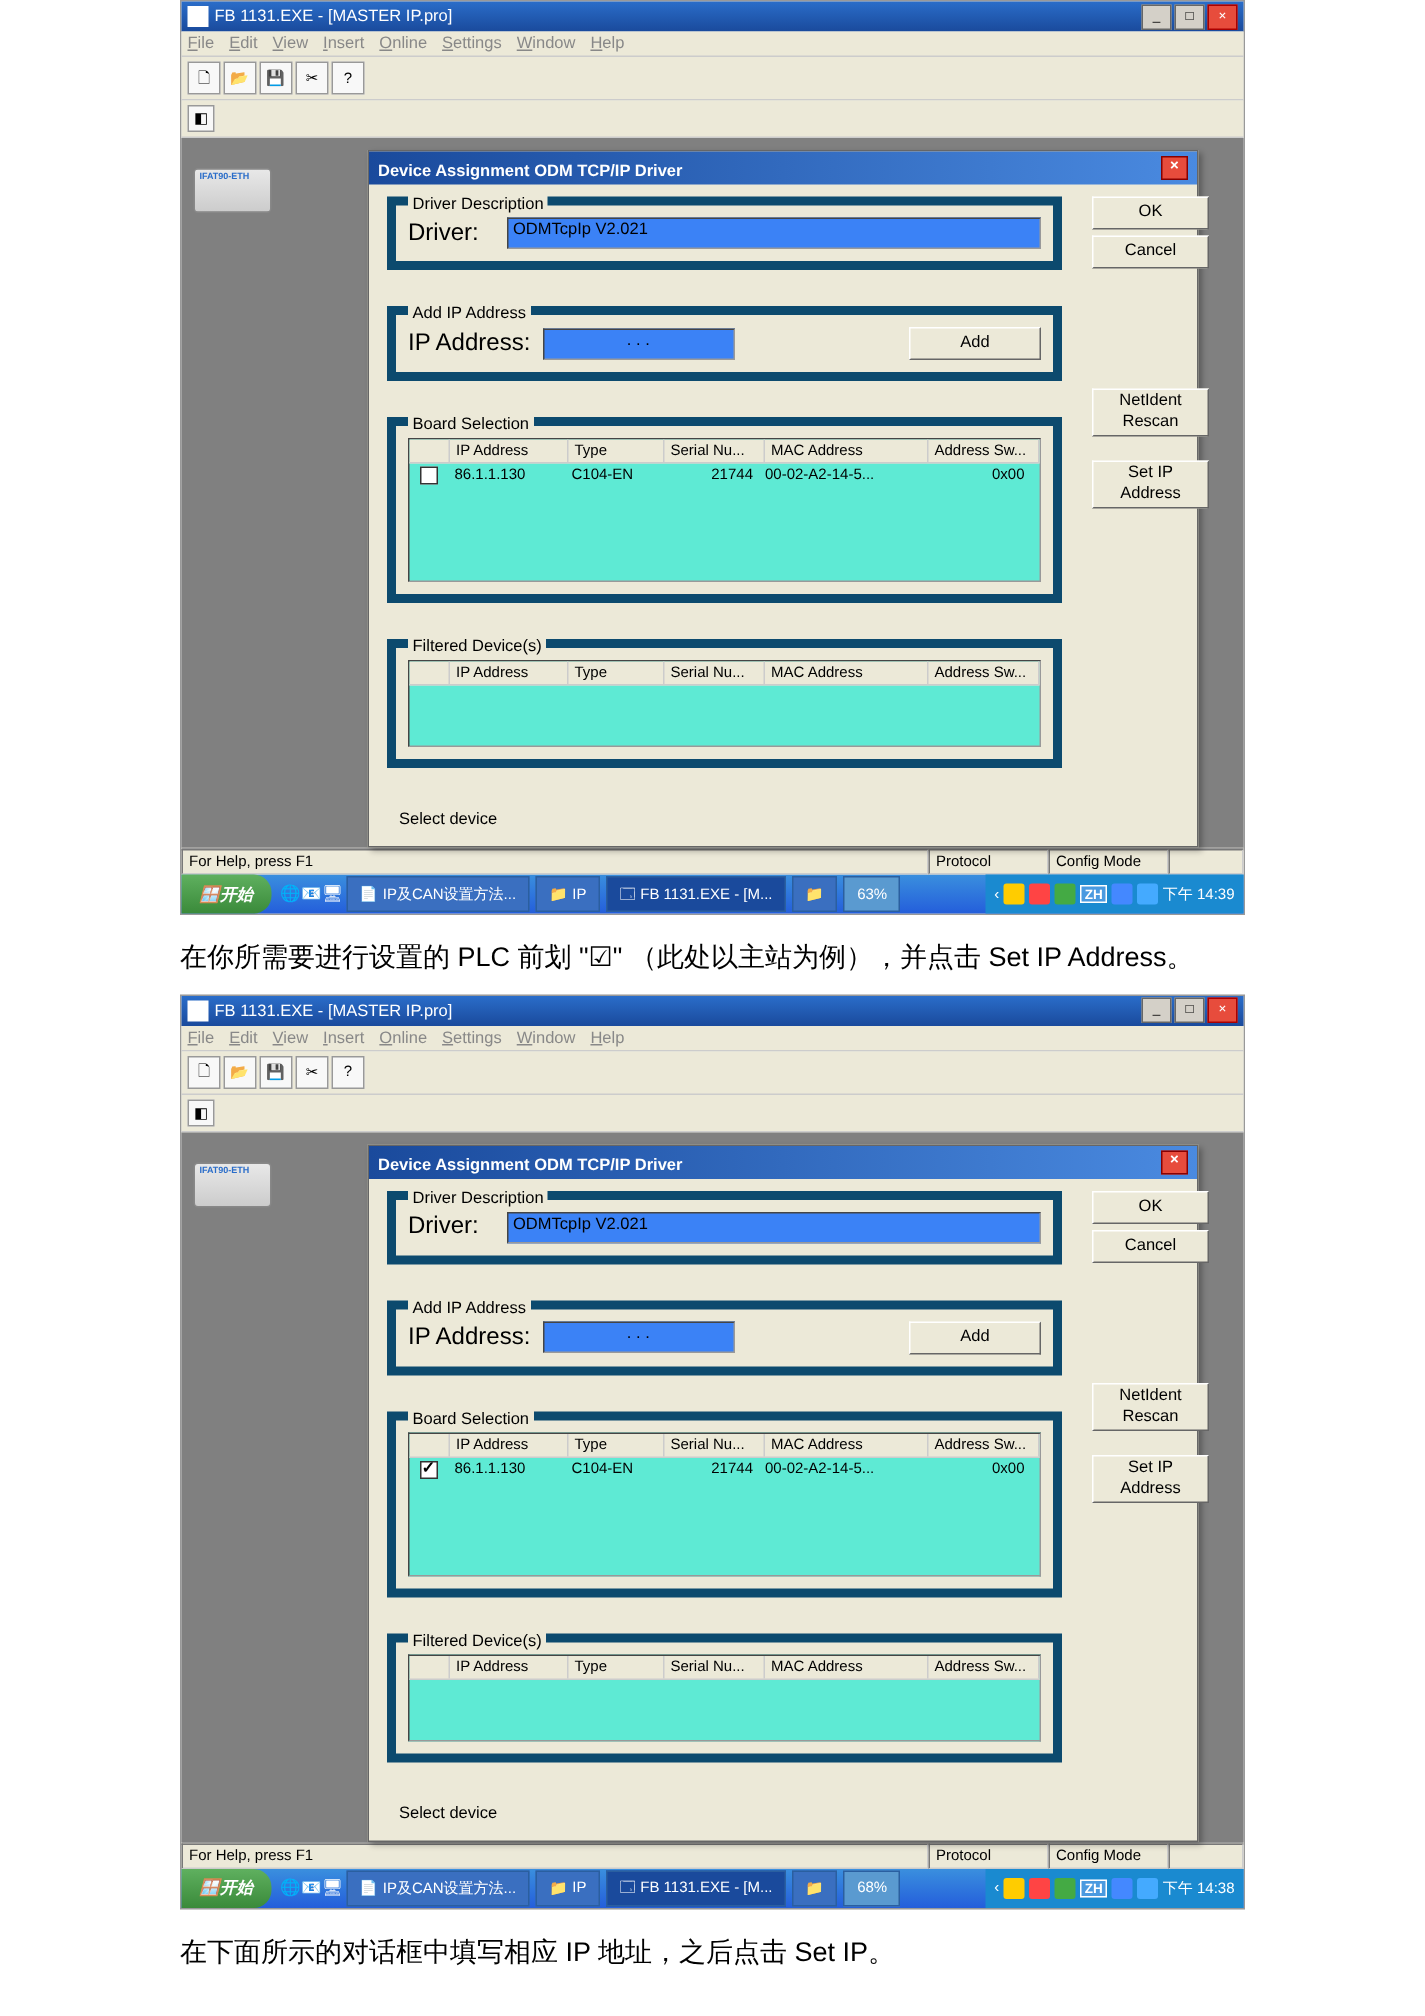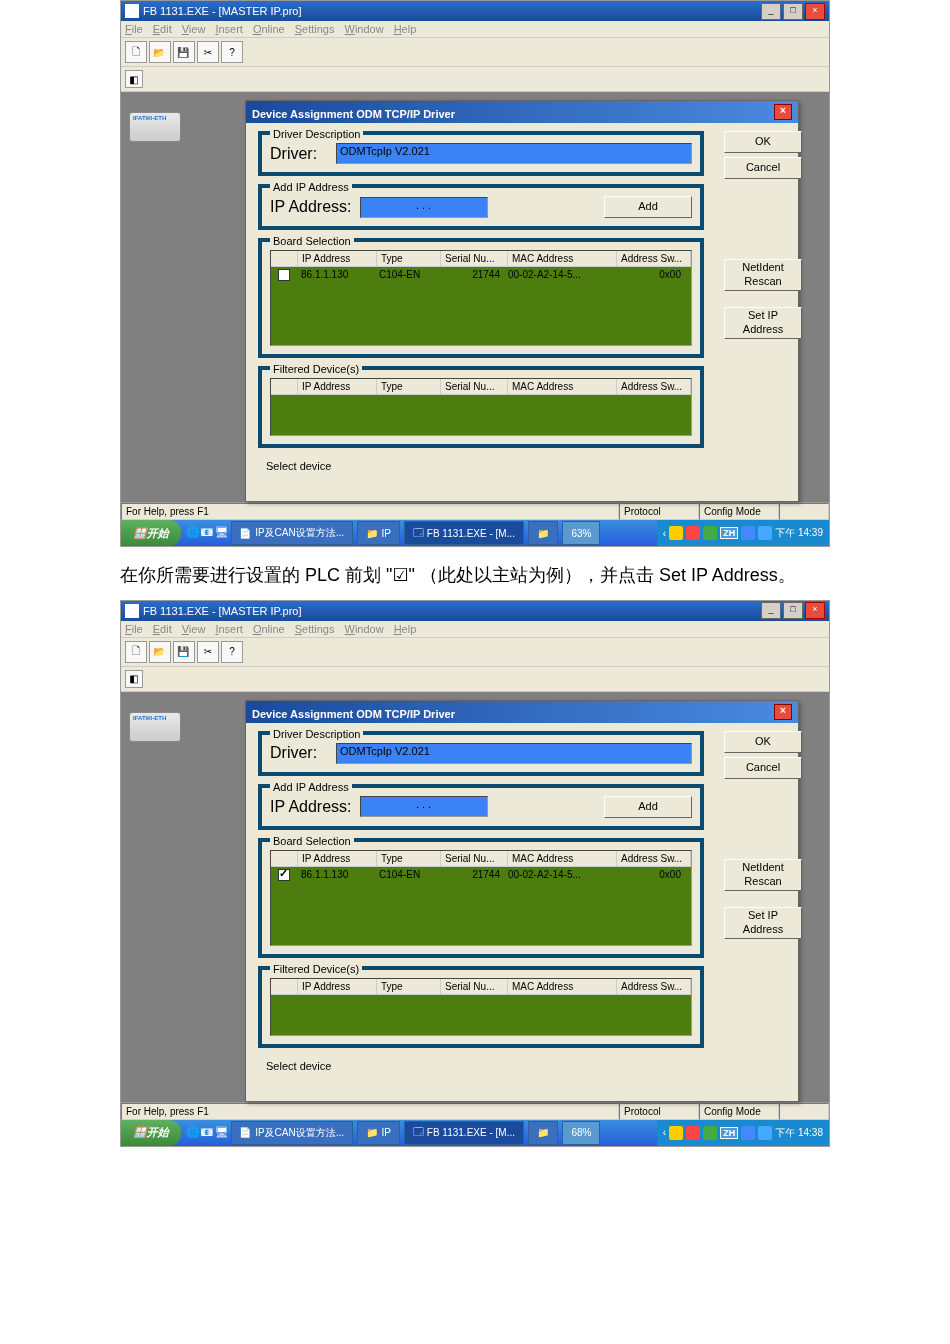--- a/index.html
+++ b/index.html
@@ -30,7 +30,7 @@
 .dlgbody{padding:8px 12px;display:flex;gap:20px}
 .dlgleft{flex:1}
 .dlgright{width:68px;display:flex;flex-direction:column;gap:4px}
-.grp{border:4px solid #0c4a6e;padding:8px;margin-bottom:8px;position:relative}
+.grp{border:6px solid #0c4a6e;padding:8px;margin-bottom:24px;position:relative}
 .grp .glabel{position:absolute;top:-7px;left:8px;background:#ece9d8;padding:0 3px;font-size:11px}
 .row{display:flex;align-items:center;gap:8px}
 .label{font-size:16px;min-width:58px}

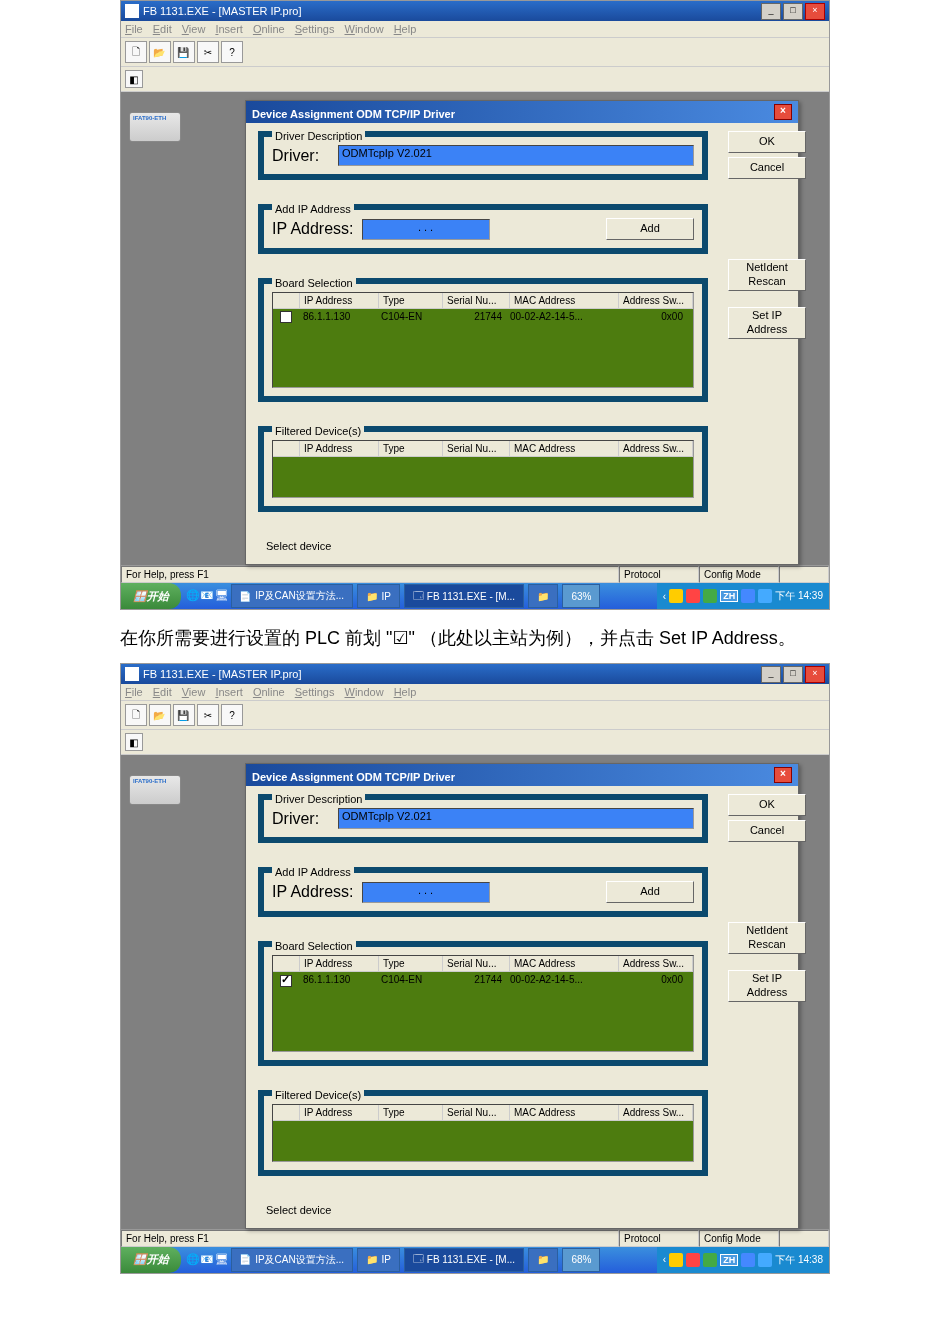--- a/index.html
+++ b/index.html
@@ -36,7 +36,7 @@
 .label{font-size:16px;min-width:58px}
 .inp{background:#3b82f6;border:1px inset #999;height:17px;flex:1;padding:1px 3px;font-size:11px}
 .btn{background:#ece9d8;border:1px solid #666;border-top-color:#fff;border-left-color:#fff;height:20px;padding:0 8px;font-size:11px;text-align:center;line-height:18px;min-width:60px}
-.listbox{background:#4d7c0f;border:1px inset #999;font-size:10px}
+.listbox{background:#5eead4;border:1px inset #999;font-size:10px}
 .lh{display:flex;background:#ece9d8;border-bottom:1px solid #ccc}
 .lh div{border-right:1px solid #ccc;padding:2px 4px;font-size:10px}
 .lr{display:flex;padding:1px 0}

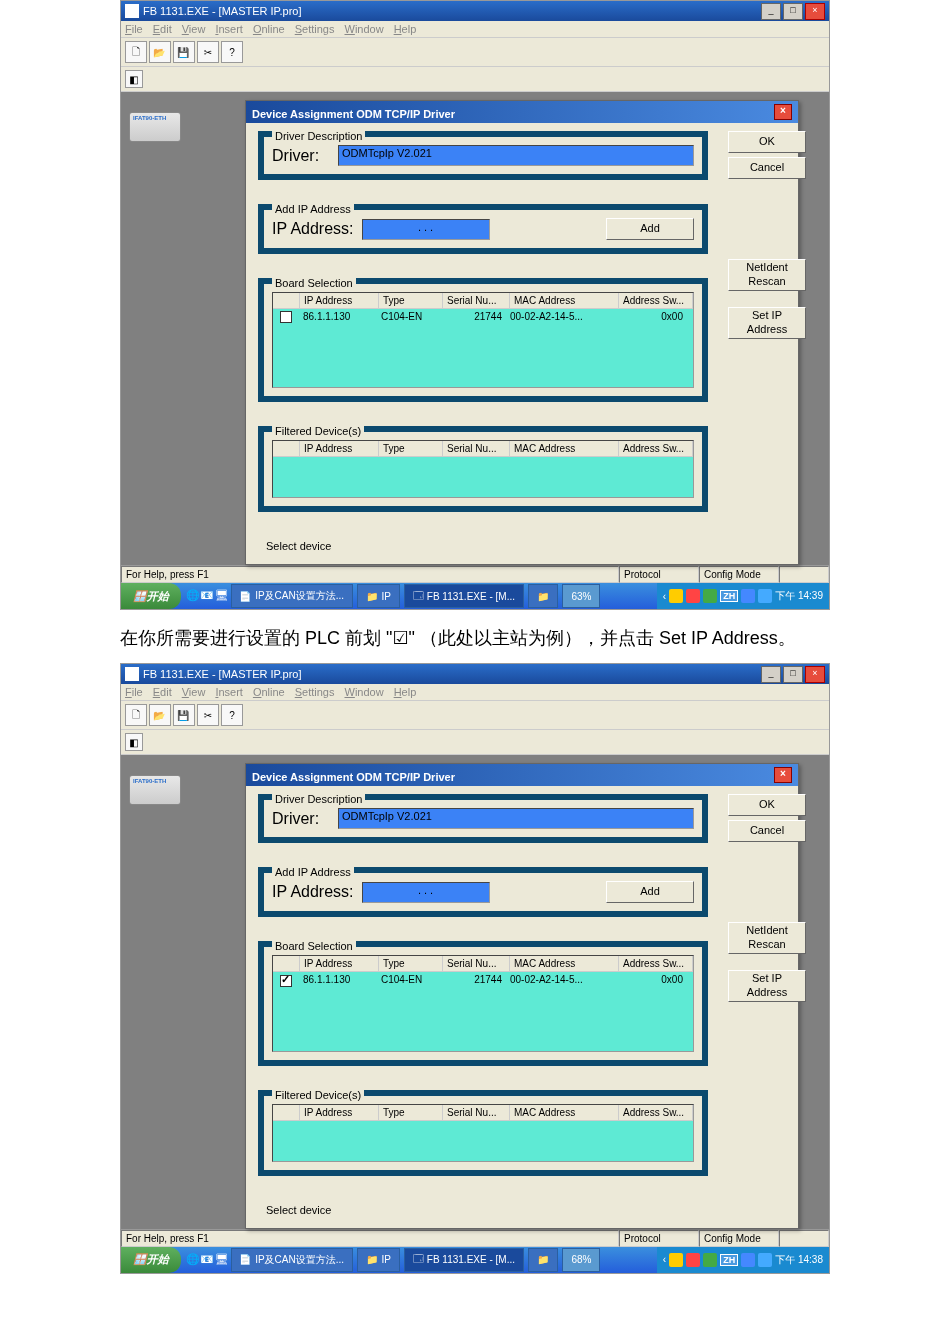--- a/index.html
+++ b/index.html
@@ -337,6 +337,7 @@
   </div>
 </div>
 
+<div class="instruction">在下面所示的对话框中填写相应 IP 地址，之后点击 Set IP。</div>
 
 </div>
 

